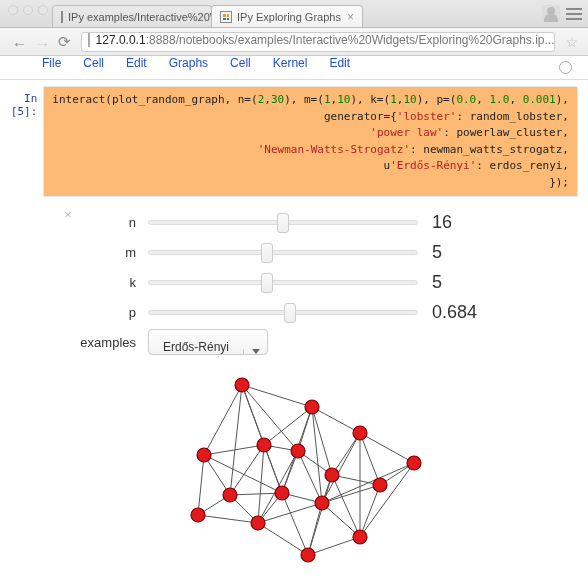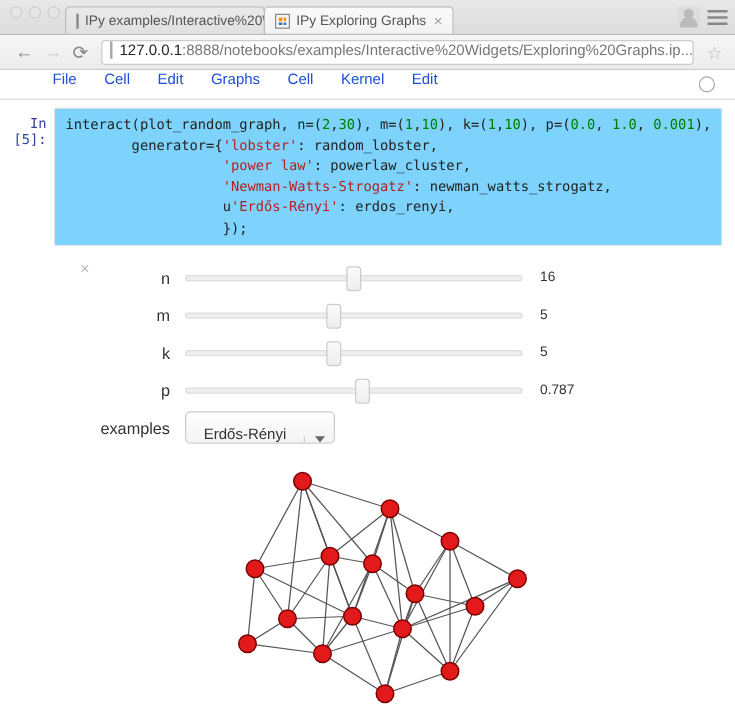--- a/index.html
+++ b/index.html
@@ -150,7 +150,7 @@
   }
   .codearea {
     flex: 1;
-    background: #7dd3fc;
+    background: #fdba74;
     border: 1px solid #e6e6e6;
     border-radius: 2px;
     padding: 5px 8px;
@@ -159,6 +159,7 @@
     line-height: 1.5;
     white-space: pre;
     color: #222;
+    text-align: right;
   }
   .s-str { color: #b22222; }
   .s-num { color: #008000; }

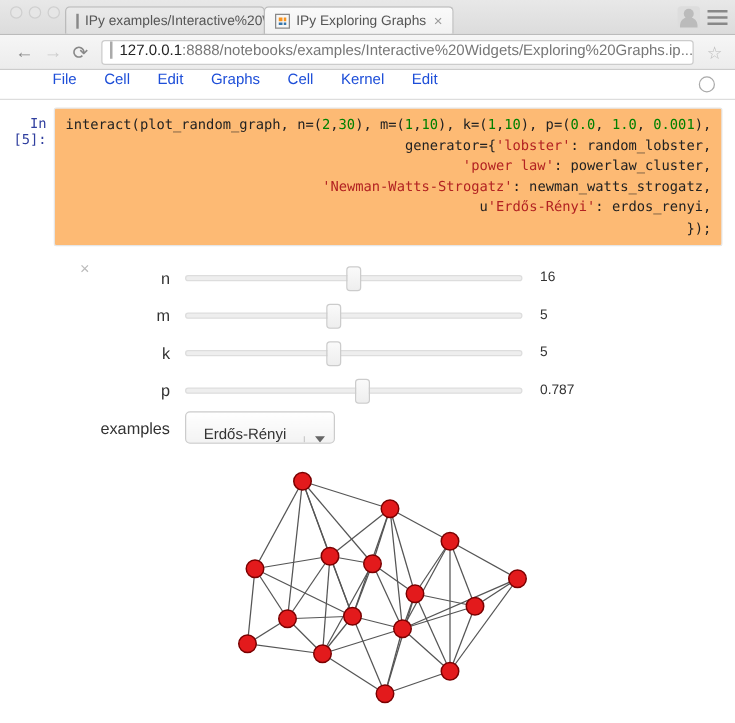--- a/index.html
+++ b/index.html
@@ -197,7 +197,7 @@
     border: 1px solid #ccc; border-radius: 3px;
   }
   .wval {
-    padding-left: 14px; font-size: 11px;
+    padding-left: 14px; font-size: 18px;
   }
   .wselect {
     display: inline-flex; align-items: flex-end;

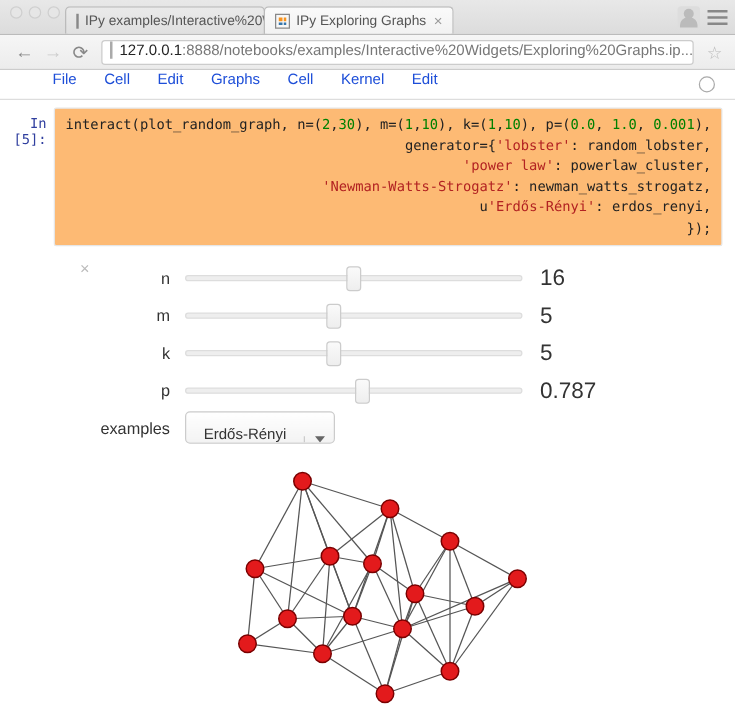--- a/index.html
+++ b/index.html
@@ -326,7 +326,7 @@
         <div class="track"></div>
         <div class="thumb" style="left: calc(52.7% - 6px);"></div>
       </div>
-      <div class="wval">0.787</div>
+      <div class="wval">0.684</div>
     </div>
 
     <div class="wrow">

